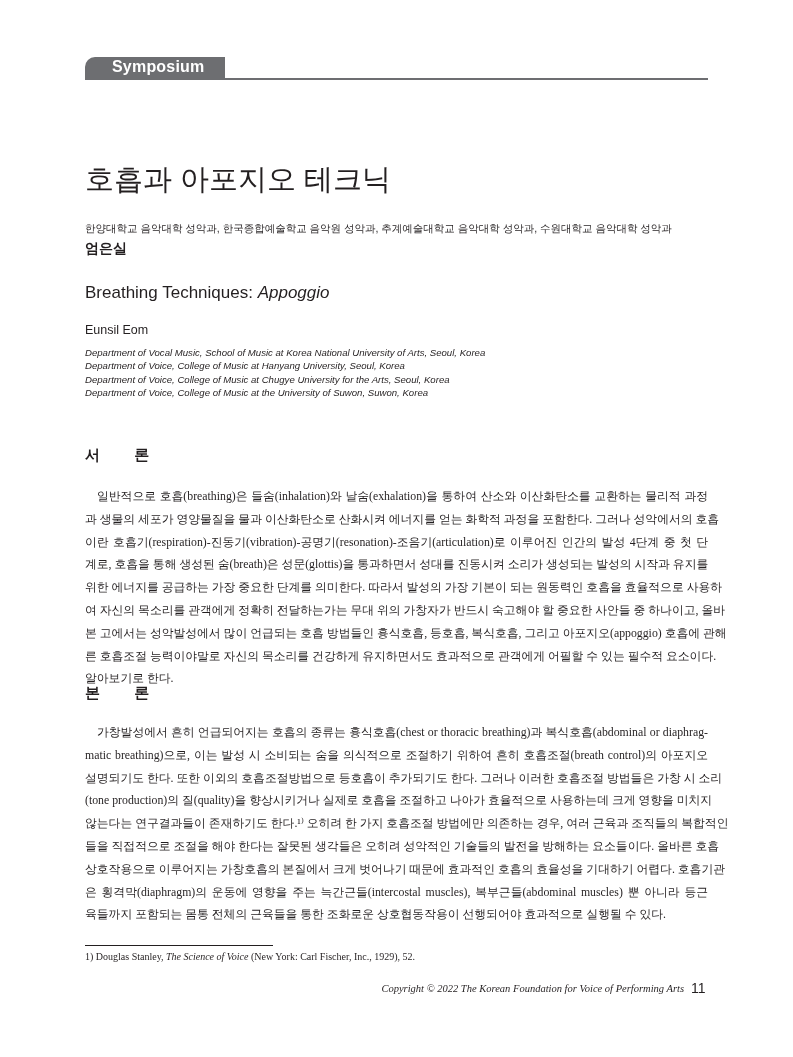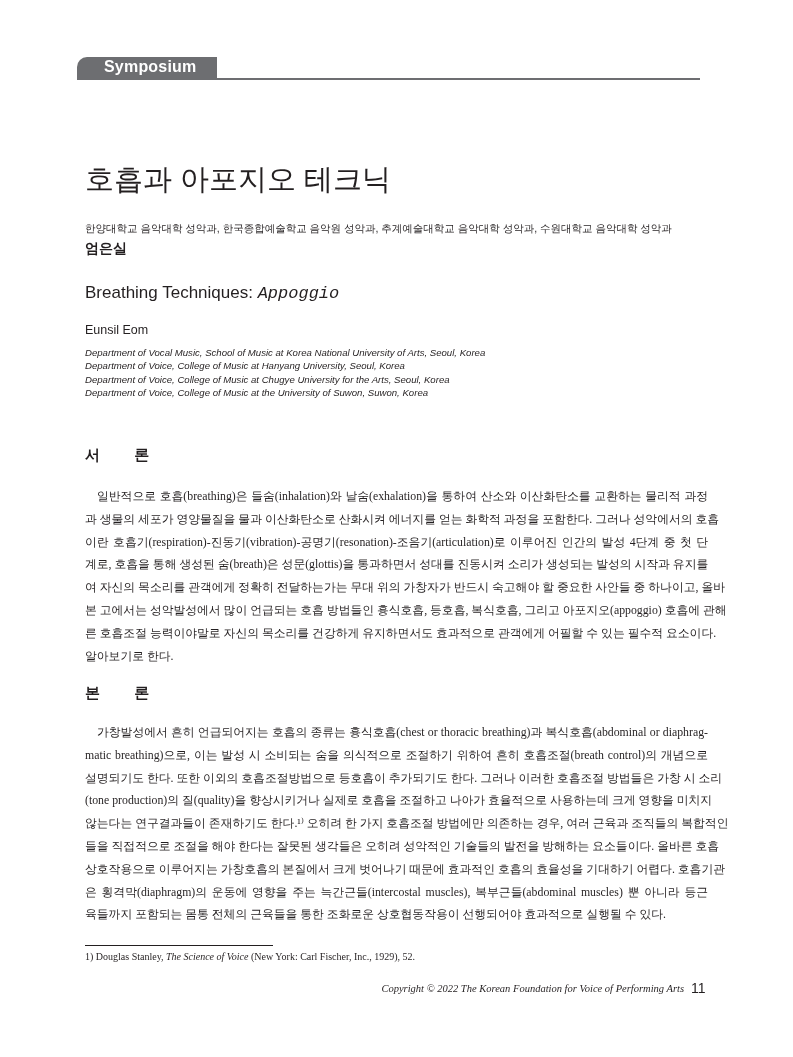--- a/index.html
+++ b/index.html
@@ -7,7 +7,7 @@
   .sans { font-family: "Liberation Sans", "DejaVu Sans", sans-serif; }
   .serif { font-family: "Liberation Serif", "DejaVu Serif", serif; }
 
-  .header-bar { position: absolute; left: 77px; top: 57px; width: 623px; height: 22px; padding-left: 26px; }
+  .header-bar { position: absolute; left: 85px; top: 57px; width: 623px; height: 22px; padding-left: 26px; }
   .header-tab { position: absolute; left: 0; top: 0; width: 140px; height: 22px; background: #6d6e71; border-top-left-radius: 10px; }
   .header-tab span { position: absolute; left: 27px; top: 1px; color: #ffffff; font-size: 16px; font-weight: bold; letter-spacing: 0.2px; }
   .header-rule { position: absolute; left: 0; top: 21px; width: 623px; height: 2px; background: #6d6e71; }

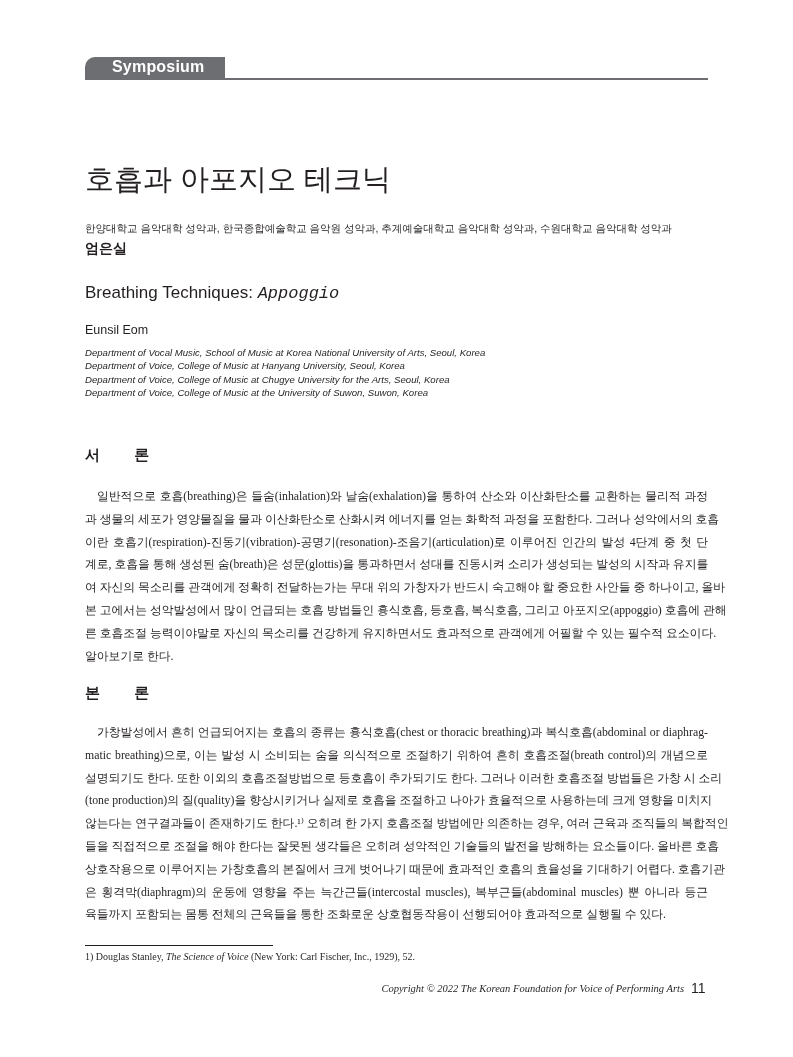--- a/index.html
+++ b/index.html
@@ -17,7 +17,7 @@
   .author-ko { position: absolute; left: 85px; top: 240px; font-size: 14px; font-weight: bold; color: #231f20; }
 
   .title-en { position: absolute; left: 85px; top: 283px; font-size: 17px; color: #231f20; }
-  .title-en i { font-style: italic; font-family: Liberation Mono, monospace; }
+  .title-en i { font-style: italic; }
   .author-en { position: absolute; left: 85px; top: 323px; font-size: 12.5px; color: #231f20; }
   .affil-en { position: absolute; left: 85px; top: 346px; font-size: 9.6px; font-style: italic; line-height: 13.4px; color: #231f20; }
   .affil-en div { white-space: nowrap; }

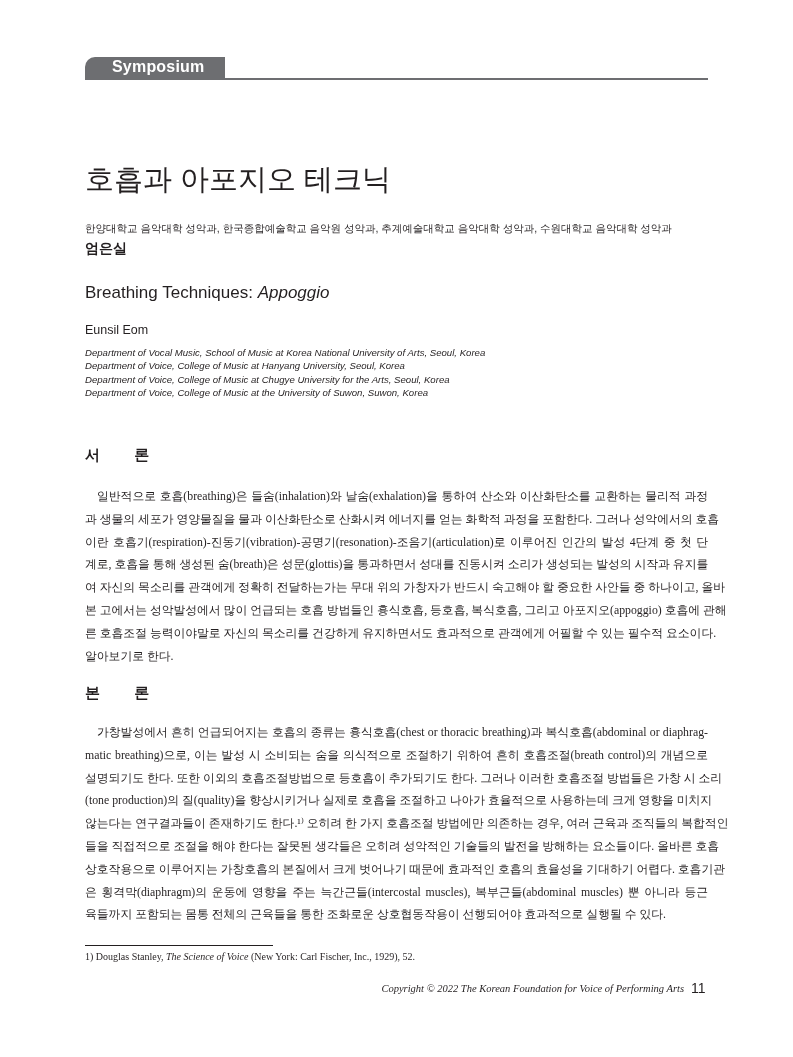--- a/index.html
+++ b/index.html
@@ -71,6 +71,7 @@
   <span class="line">과 생물의 세포가 영양물질을 물과 이산화탄소로 산화시켜 에너지를 얻는 화학적 과정을 포함한다. 그러나 성악에서의 호흡</span>
   <span class="line">이란 호흡기(respiration)-진동기(vibration)-공명기(resonation)-조음기(articulation)로 이루어진 인간의 발성 4단계 중 첫 단</span>
   <span class="line">계로, 호흡을 통해 생성된 숨(breath)은 성문(glottis)을 통과하면서 성대를 진동시켜 소리가 생성되는 발성의 시작과 유지를</span>
+  <span class="line">위한 에너지를 공급하는 가장 중요한 단계를 의미한다. 따라서 발성의 가장 기본이 되는 원동력인 호흡을 효율적으로 사용하</span>
   <span class="line">여 자신의 목소리를 관객에게 정확히 전달하는가는 무대 위의 가창자가 반드시 숙고해야 할 중요한 사안들 중 하나이고, 올바</span>
   <span class="line">본 고에서는 성악발성에서 많이 언급되는 호흡 방법들인 흉식호흡, 등호흡, 복식호흡, 그리고 아포지오(appoggio) 호흡에 관해</span>
   <span class="line">른 호흡조절 능력이야말로 자신의 목소리를 건강하게 유지하면서도 효과적으로 관객에게 어필할 수 있는 필수적 요소이다.</span>

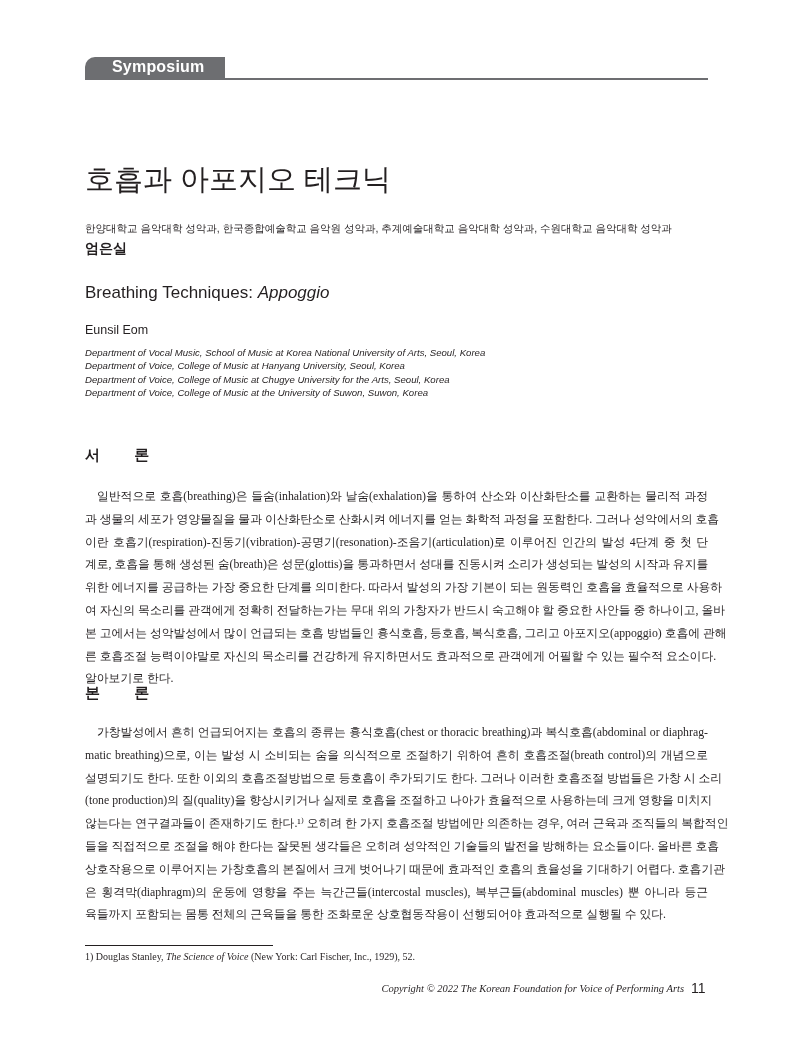--- a/index.html
+++ b/index.html
@@ -81,7 +81,7 @@
 <div class="section-heading body-heading sans">본 론</div>
 <div class="para body-para serif">
   <span class="line indent">가창발성에서 흔히 언급되어지는 호흡의 종류는 흉식호흡(chest or thoracic breathing)과 복식호흡(abdominal or diaphrag-</span>
-  <span class="line">matic breathing)으로, 이는 발성 시 소비되는 숨을 의식적으로 조절하기 위하여 흔히 호흡조절(breath control)의 개념으로</span>
+  <span class="line">matic breathing)으로, 이는 발성 시 소비되는 숨을 의식적으로 조절하기 위하여 흔히 호흡조절(breath control)의 아포지오</span>
   <span class="line">설명되기도 한다. 또한 이외의 호흡조절방법으로 등호흡이 추가되기도 한다. 그러나 이러한 호흡조절 방법들은 가창 시 소리</span>
   <span class="line">(tone production)의 질(quality)을 향상시키거나 실제로 호흡을 조절하고 나아가 효율적으로 사용하는데 크게 영향을 미치지</span>
   <span class="line">않는다는 연구결과들이 존재하기도 한다.¹⁾ 오히려 한 가지 호흡조절 방법에만 의존하는 경우, 여러 근육과 조직들의 복합적인</span>

